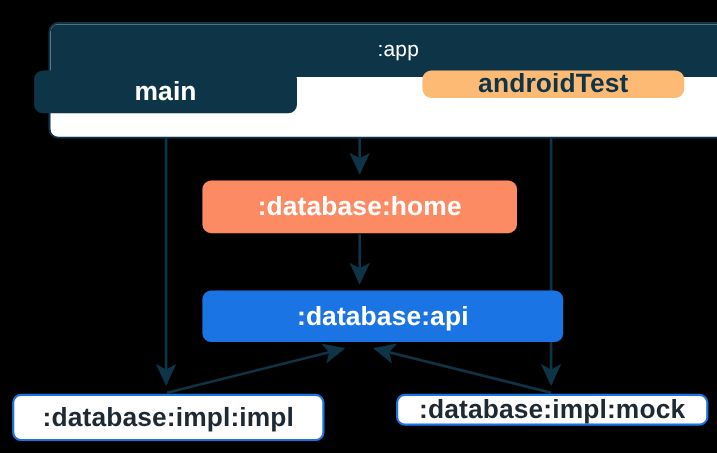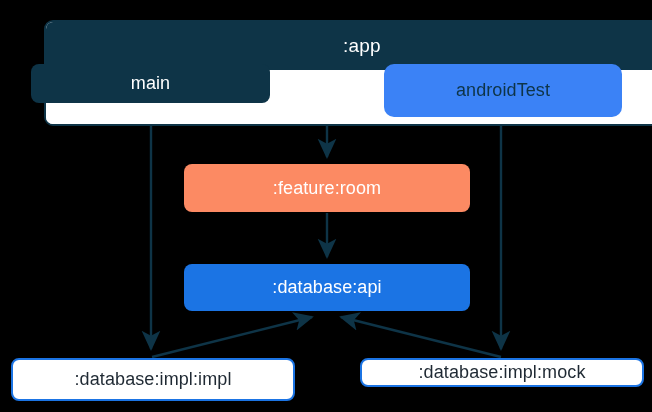--- a/index.html
+++ b/index.html
@@ -72,9 +72,10 @@
     align-items: center;
     justify-content: center;
     border-radius: 8px;
-    font-size: 18px;
+    font-size: 24px;
     letter-spacing: 0.1px;
     white-space: nowrap;
+    font-weight: bold;
   }
 
   .node-main {

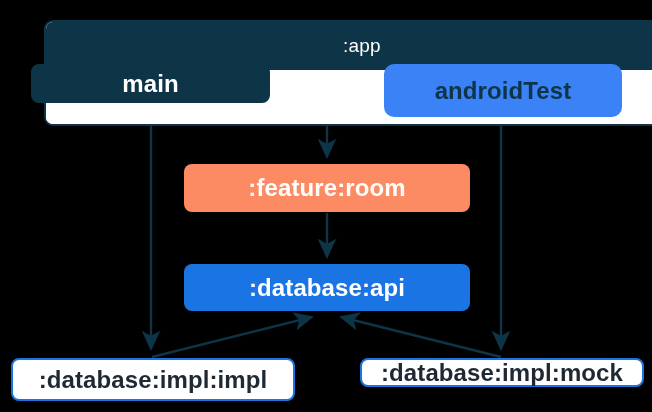--- a/index.html
+++ b/index.html
@@ -90,10 +90,9 @@
     left: 384px;
     top: 64px;
     width: 238px;
-    height: 53px;
-    background: #3b82f6;
+    height: 25px;
+    background: #fdba74;
     color: #0e3447;
-    border-radius: 10px;
   }
   .node-feature-home {
     left: 184px;

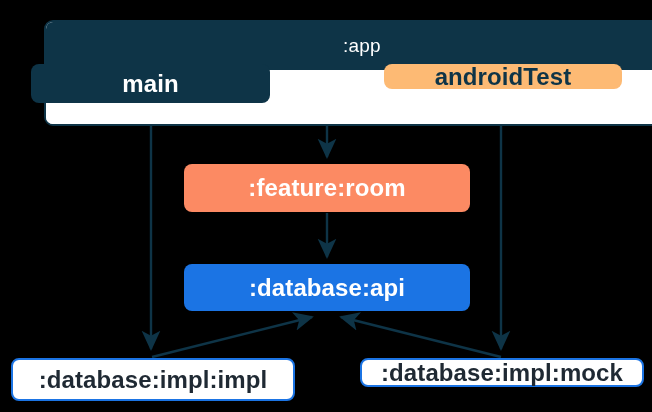--- a/index.html
+++ b/index.html
@@ -175,7 +175,7 @@
 
   <div class="node node-androidtest">androidTest</div>
 
-  <div class="node node-feature-home">:feature:room</div>
+  <div class="node node-feature-home">:database:home</div>
 
   <div class="node node-database-api">:database:api</div>
 

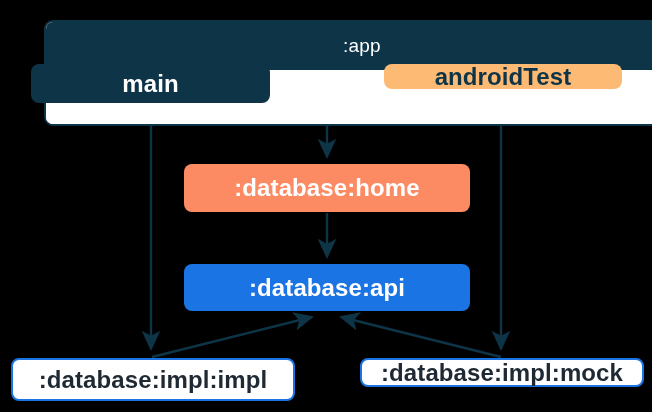--- a/index.html
+++ b/index.html
@@ -105,7 +105,7 @@
   .node-database-api {
     left: 184px;
     top: 264px;
-    width: 286px;
+    width: 328px;
     height: 47px;
     background: #1b74e4;
     color: #ffffff;

